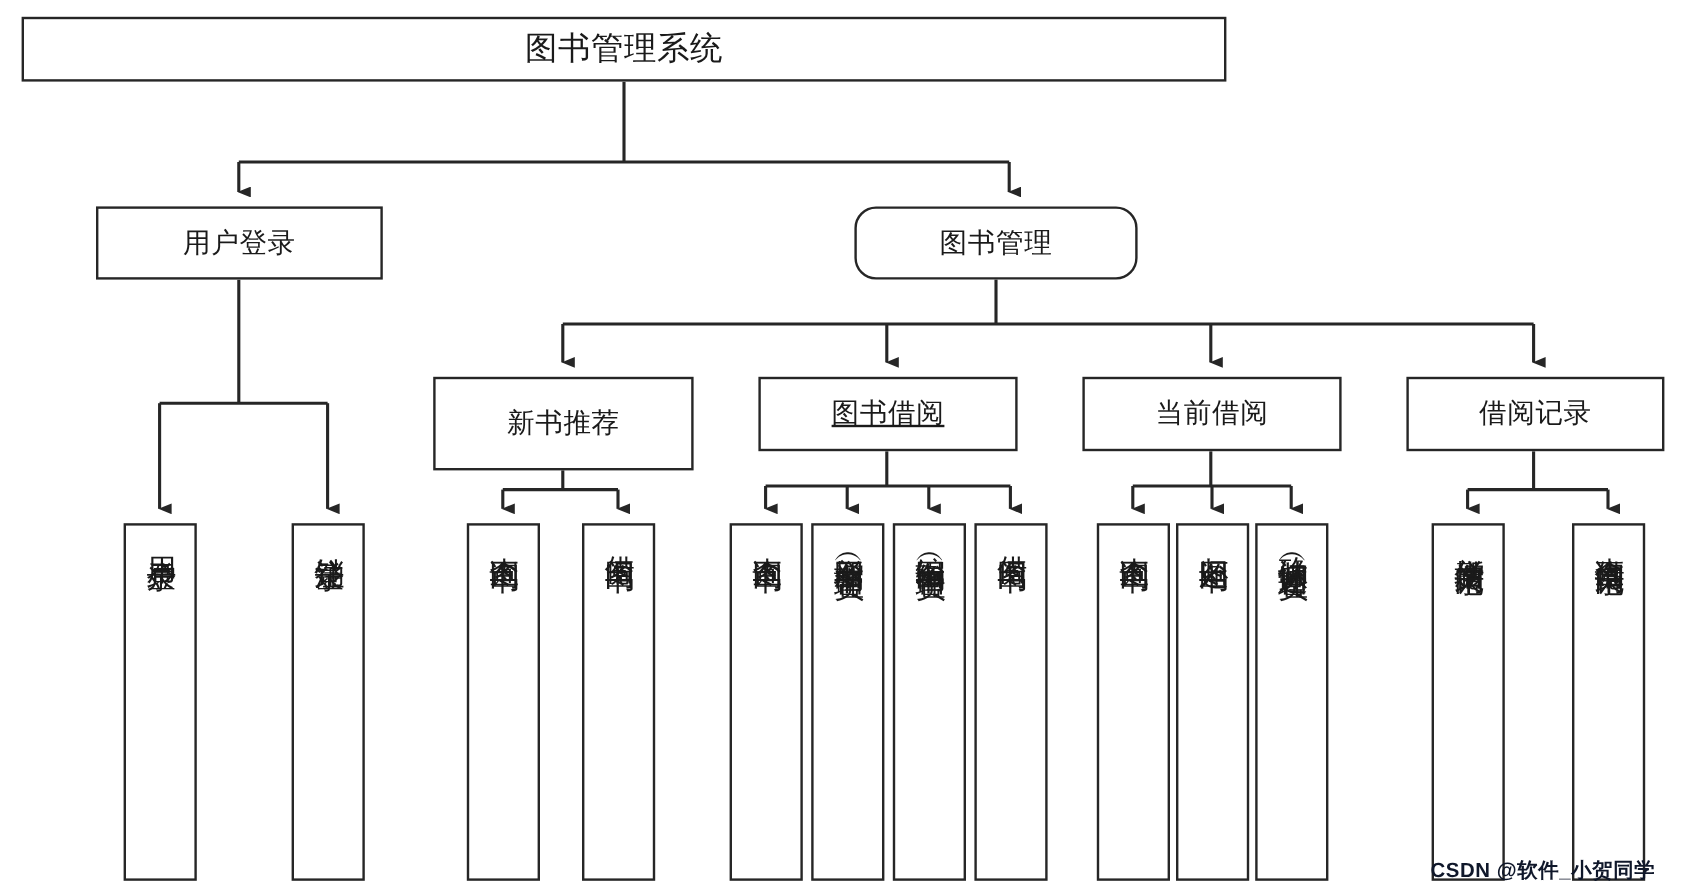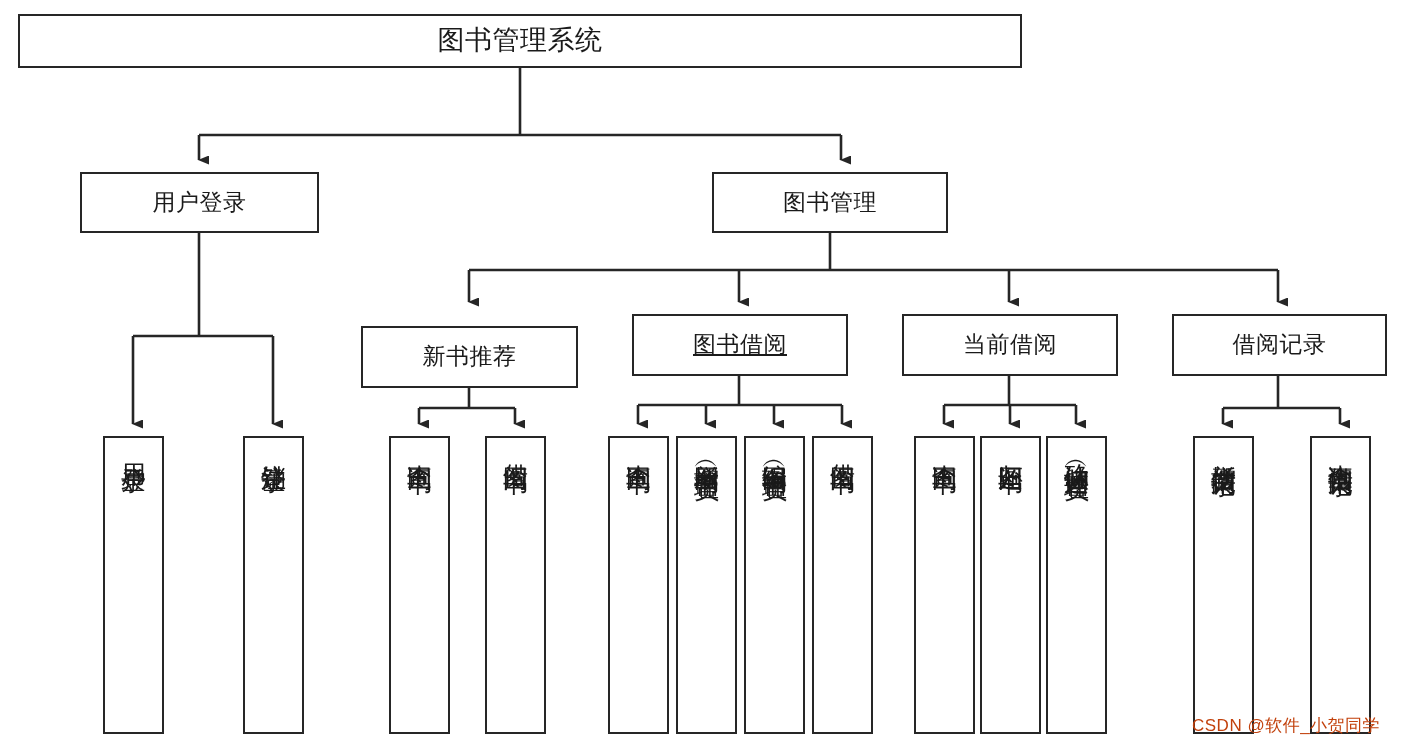--- a/index.html
+++ b/index.html
@@ -134,7 +134,7 @@
   <div class="node horizontal" style="left:80px; top:172px; width:239px; height:61px;">
     <span class="node-label">用户登录</span>
   </div>
-  <div class="node horizontal" style="left:712px; top:172px; width:236px; height:61px;">
+  <div class="node horizontal" style="left:712px; top:172px; width:236px; height:61px;border-radius:18px;">
     <span class="node-label">图书管理</span>
   </div>
 

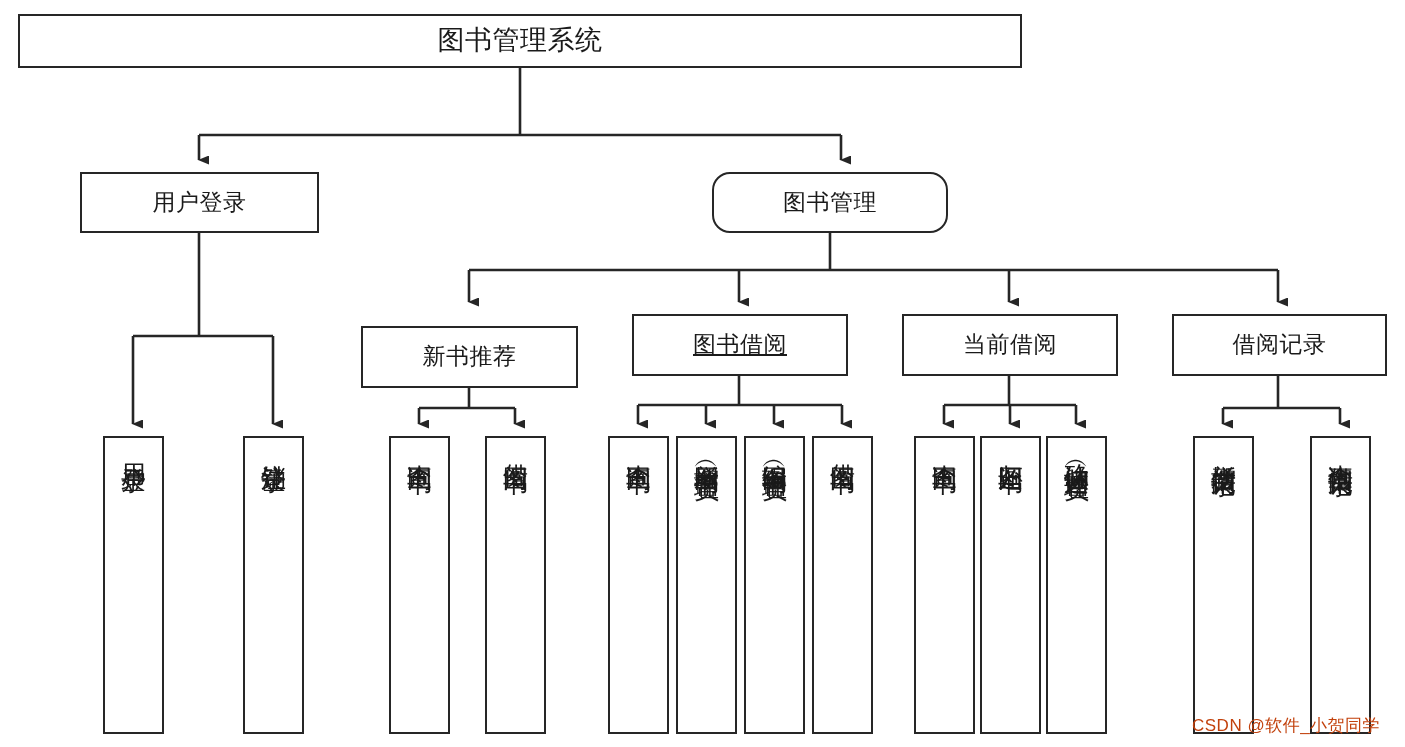--- a/index.html
+++ b/index.html
@@ -138,7 +138,7 @@
     <span class="node-label">图书管理</span>
   </div>
 
-  <div class="node horizontal" style="left:361px; top:314px; width:217px; height:62px;margin-top:12px;">
+  <div class="node horizontal" style="left:361px; top:314px; width:217px; height:78px;">
     <span class="node-label">新书推荐</span>
   </div>
   <div class="node horizontal" style="left:632px; top:314px; width:216px; height:62px;text-decoration:underline;">

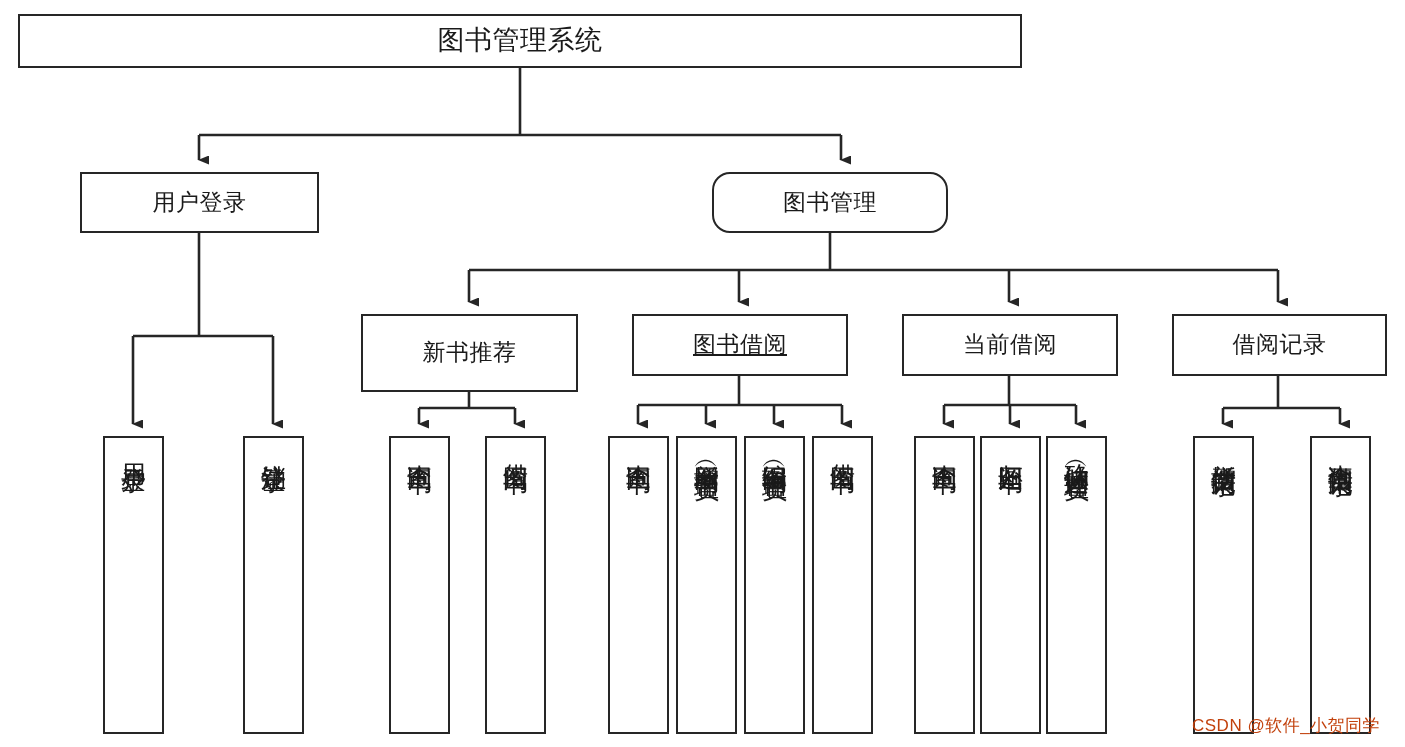--- a/index.html
+++ b/index.html
@@ -66,10 +66,11 @@
   .watermark {
     position: absolute;
     font-size: 17px;
-    color: #c2410c;
+    color: #0f172a;
     letter-spacing: 0.5px;
     white-space: nowrap;
     user-select: none;
+    font-weight: bold;
   }
 </style>
 </head>

